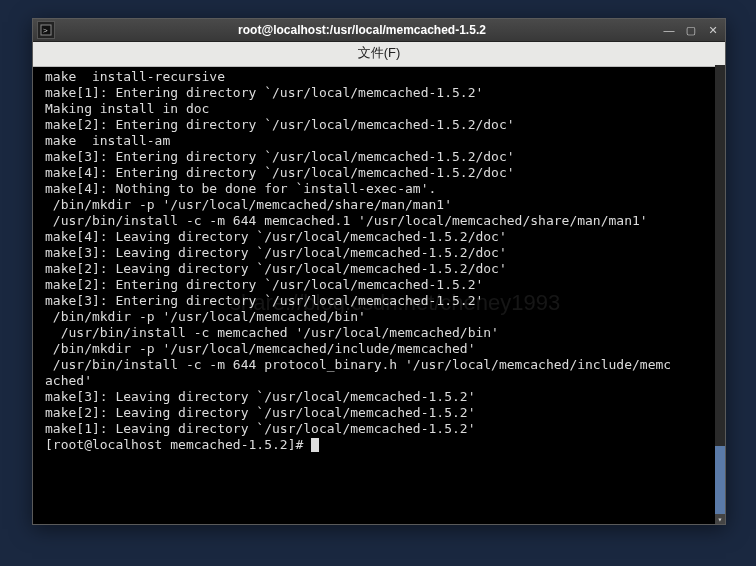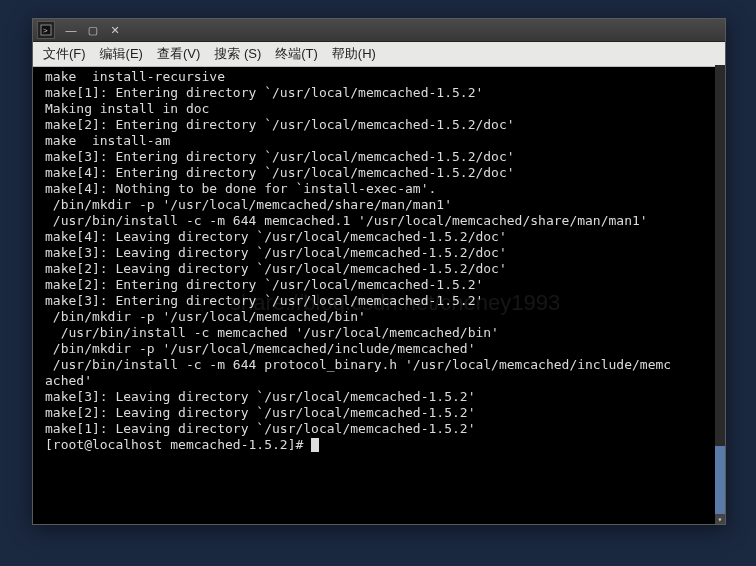--- a/index.html
+++ b/index.html
@@ -147,6 +147,7 @@
           <text x="3" y="9" font-size="8" fill="#ccc">&gt;</text>
         </svg>
     </div>
+    <div class="titlebar-title">root@localhost:/usr/local/memcached-1.5.2</div>
     <div class="win-controls">
       <div class="win-btn">—</div>
       <div class="win-btn">▢</div>

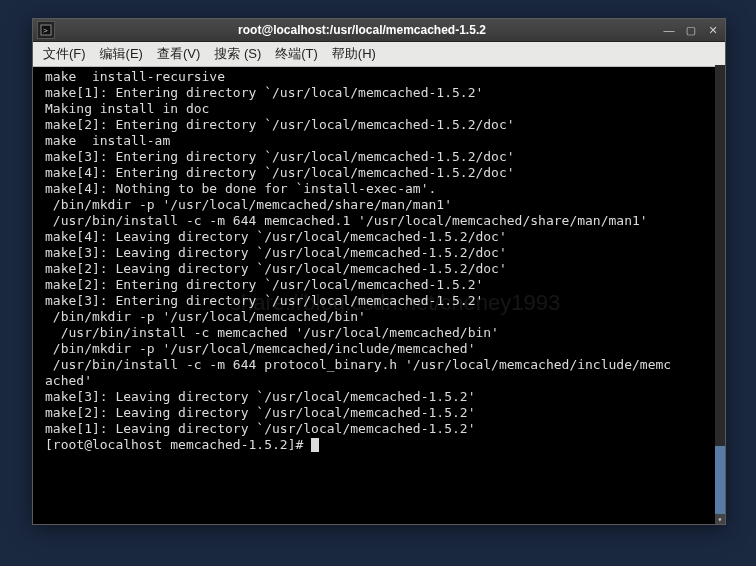--- a/index.html
+++ b/index.html
@@ -75,6 +75,7 @@
     font-size: 13px;
     color: #222;
     border-bottom: 1px solid #bbb;
+    flex-direction: column;
   }
   .menu-item {
     padding: 2px 6px;

